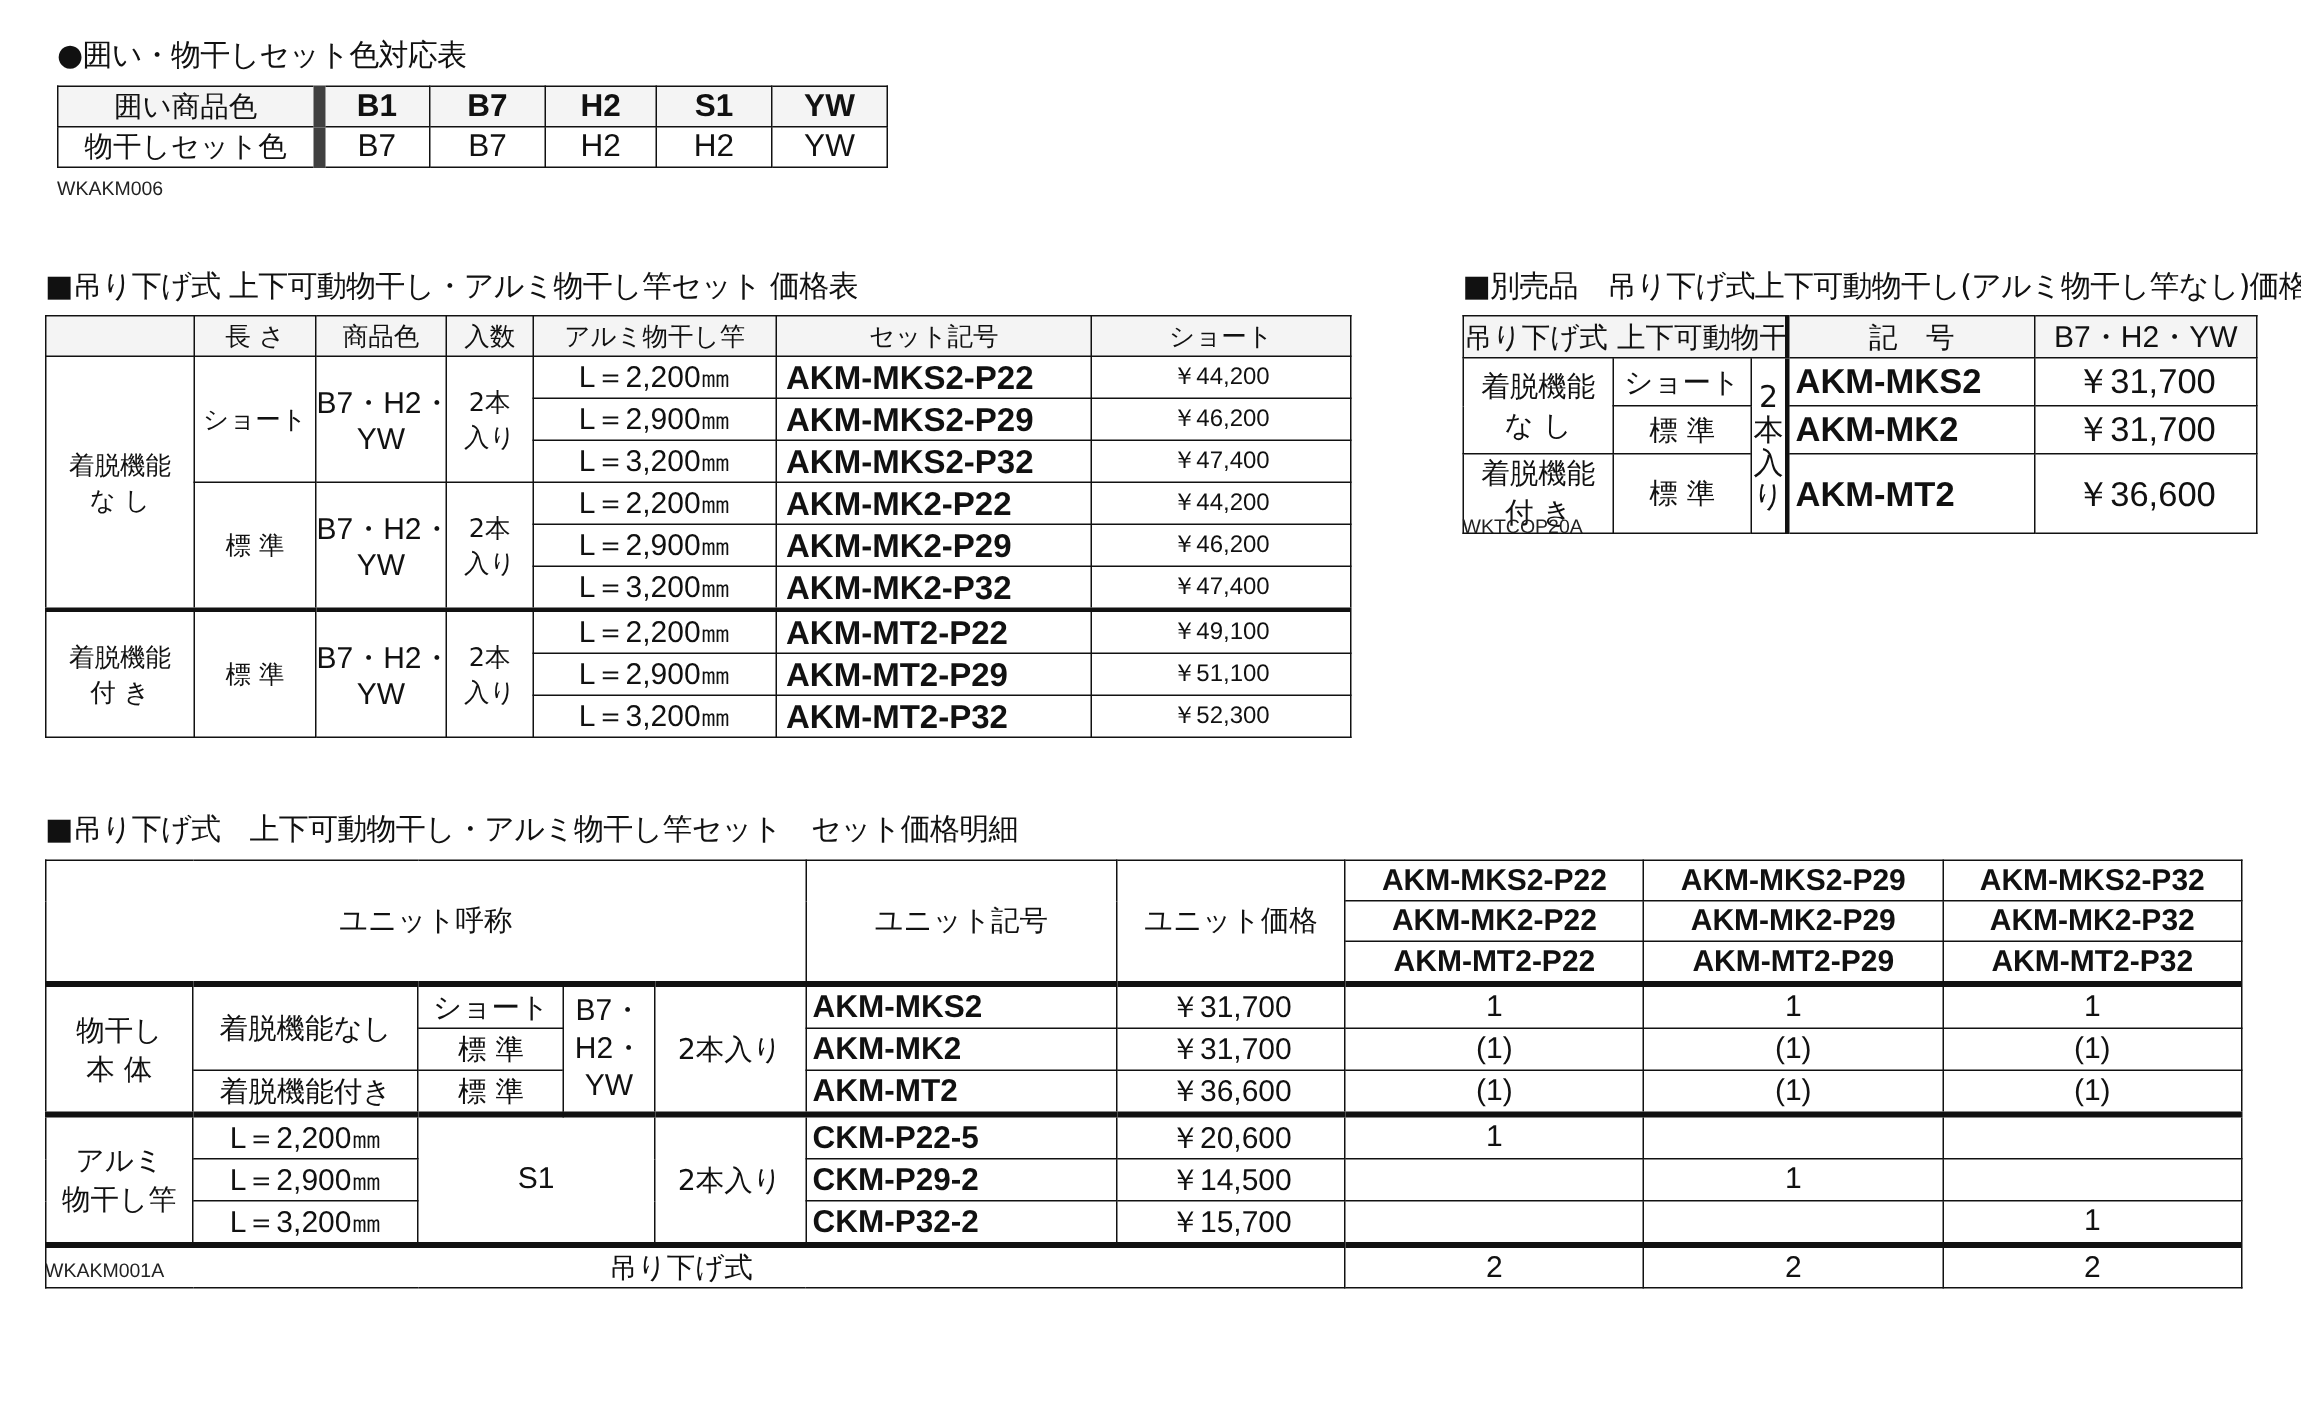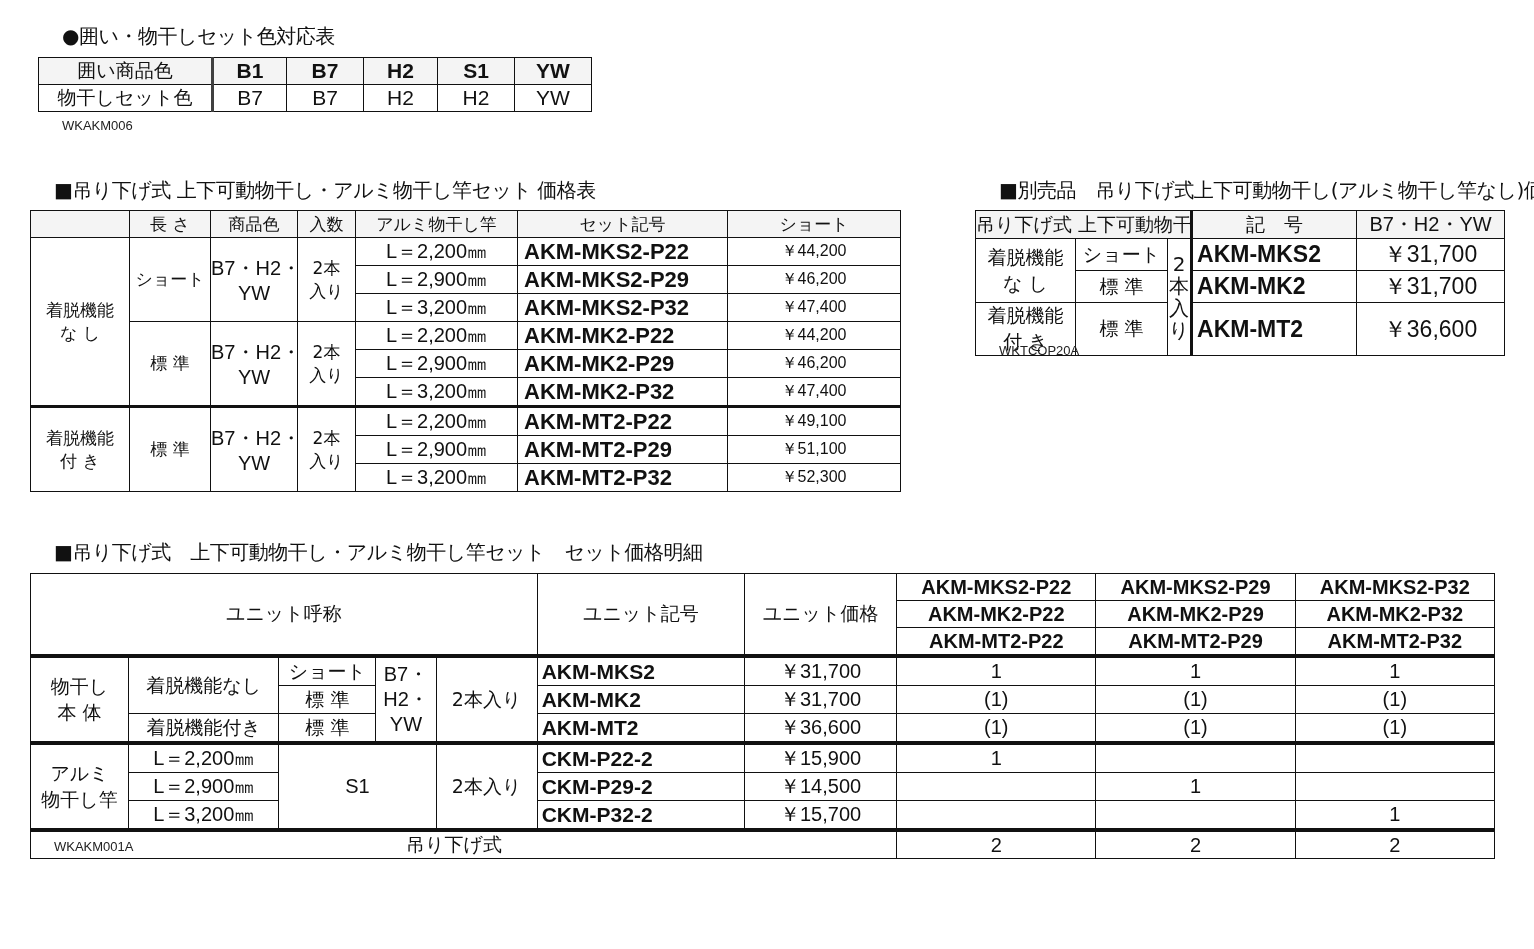--- a/index.html
+++ b/index.html
@@ -4,7 +4,7 @@
 <style>
   html,body{margin:0;padding:0;background:#fff;}
   body{width:1534px;height:949px;position:relative;overflow:hidden;font-family:"Liberation Sans","DejaVu Sans",sans-serif;color:#111;}
-  .abs{position:absolute;margin-left:24px;}
+  .abs{position:absolute;}
   .title{font-size:20px;line-height:24px;white-space:nowrap;font-family:"DejaVu Sans",sans-serif;letter-spacing:-0.5px;}
   .code{font-size:13px;color:#222;font-family:"Liberation Sans",sans-serif;}
   table{border-collapse:collapse;position:absolute;table-layout:fixed;}

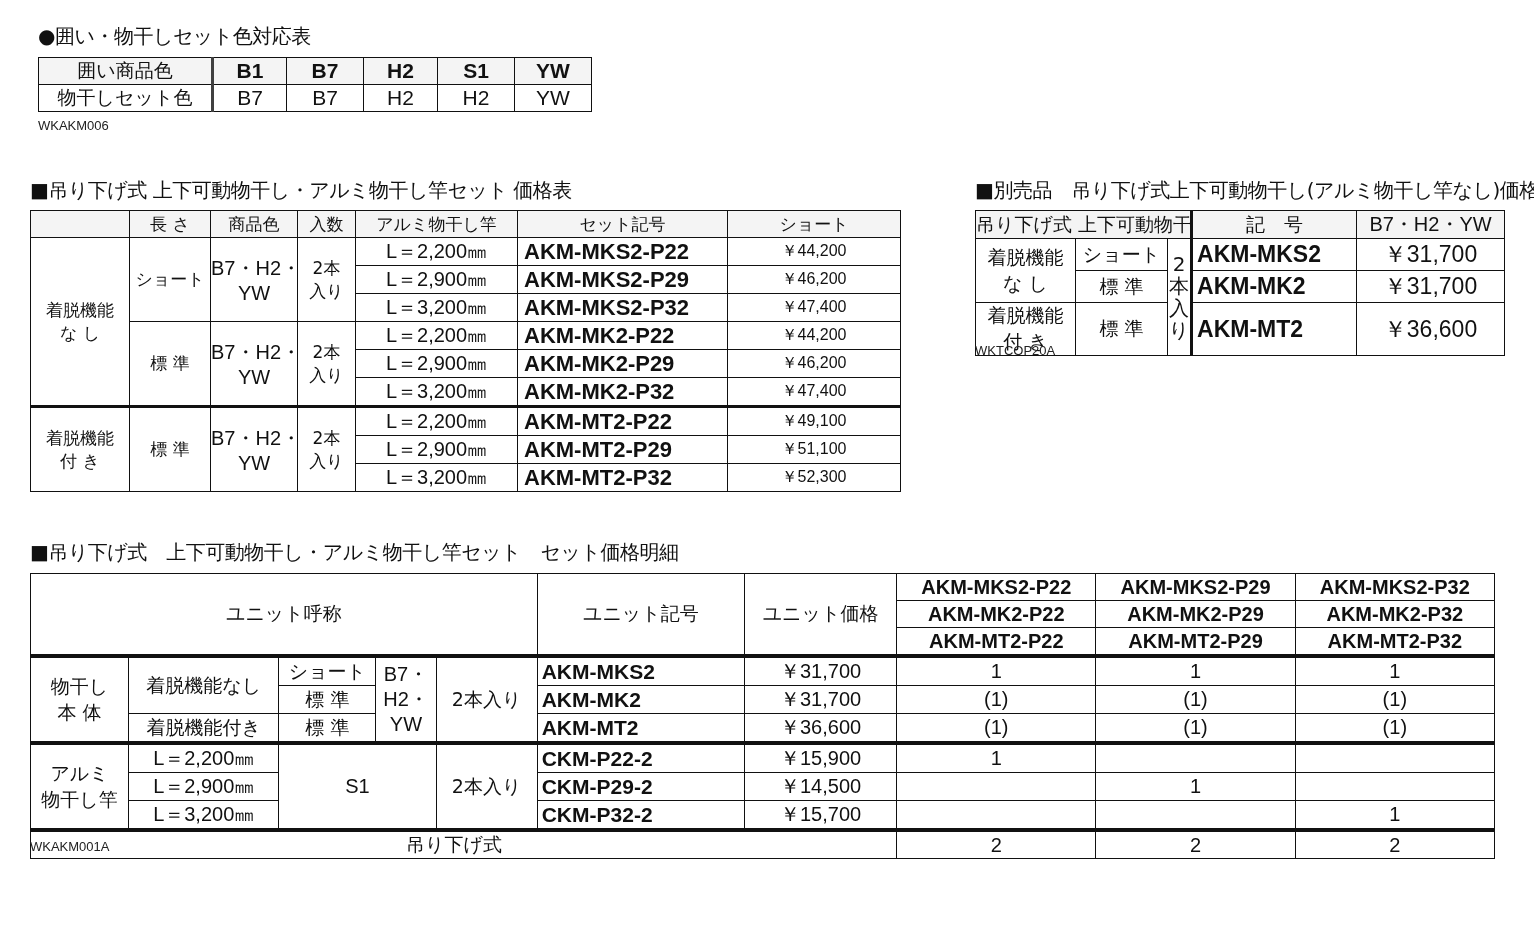--- a/index.html
+++ b/index.html
@@ -15,7 +15,7 @@
   
   #t1 td{font-size:21px;height:25px;}
   #t1 .jp{font-size:19px;}
-  #t1 .sep{border-right:3px solid #404040;}
+  #t1 .sep{border-right:8px solid #404040;}
   
   #t2 td{font-size:20px;height:26px;}
   #t2 .jp{font-size:17px;text-align:center;}

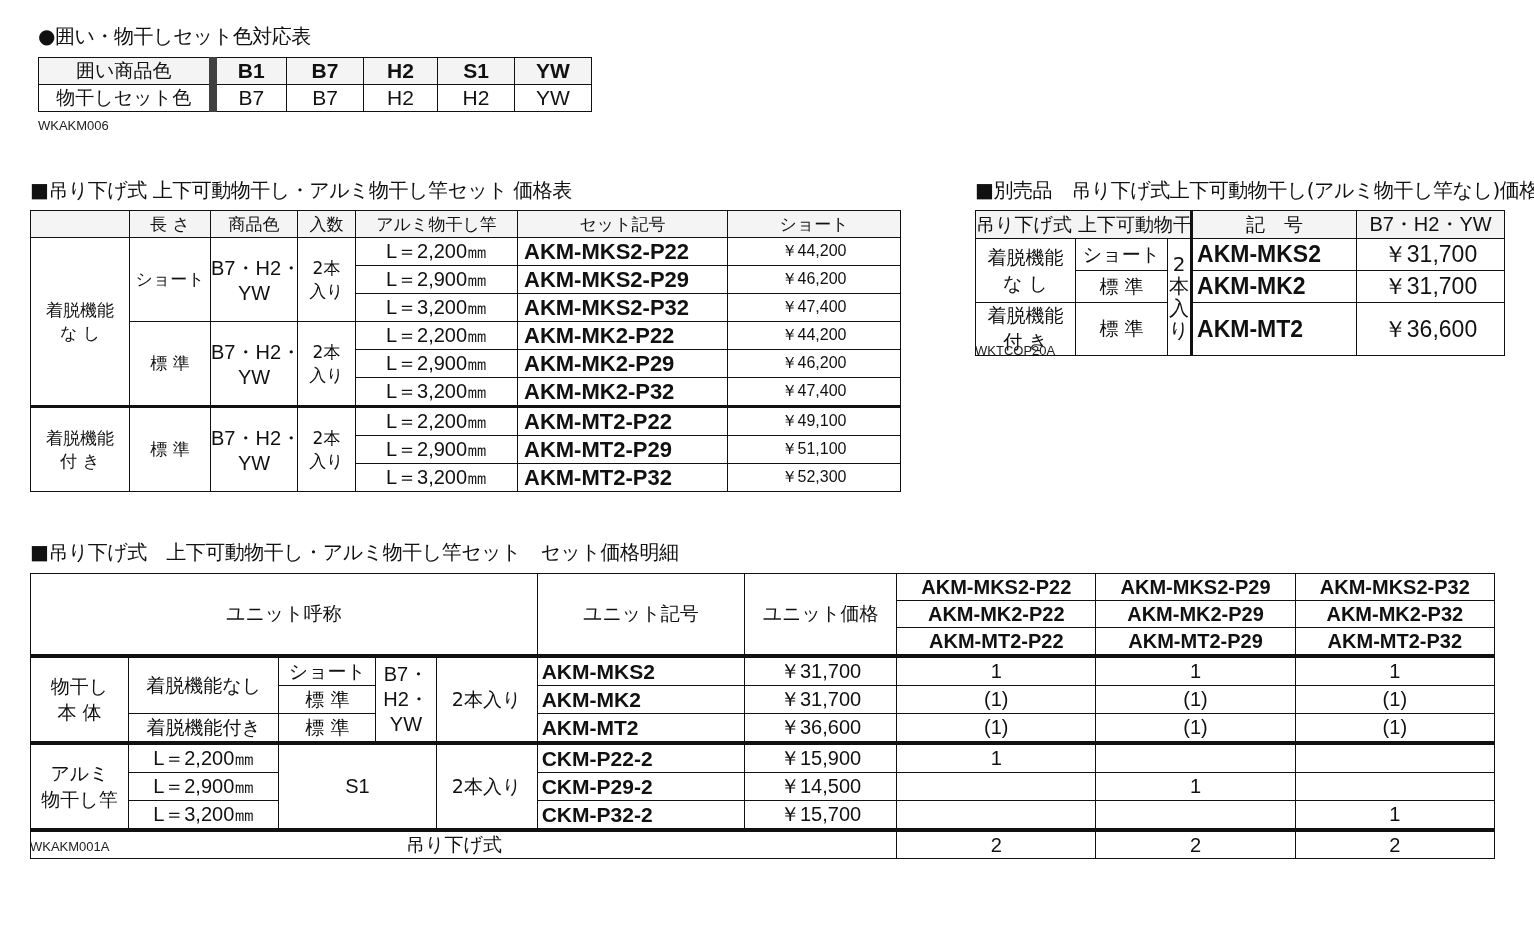--- a/index.html
+++ b/index.html
@@ -303,7 +303,7 @@
     <td>L＝2,200㎜</td>
     <td rowspan="3" colspan="2">S1</td>
     <td rowspan="3" class="jp">2本入り</td>
-    <td class="code4">CKM-P22-2</td>
+    <td class="code4">CKM-P22-5</td>
     <td>￥15,900</td>
     <td>1</td>
     <td></td>

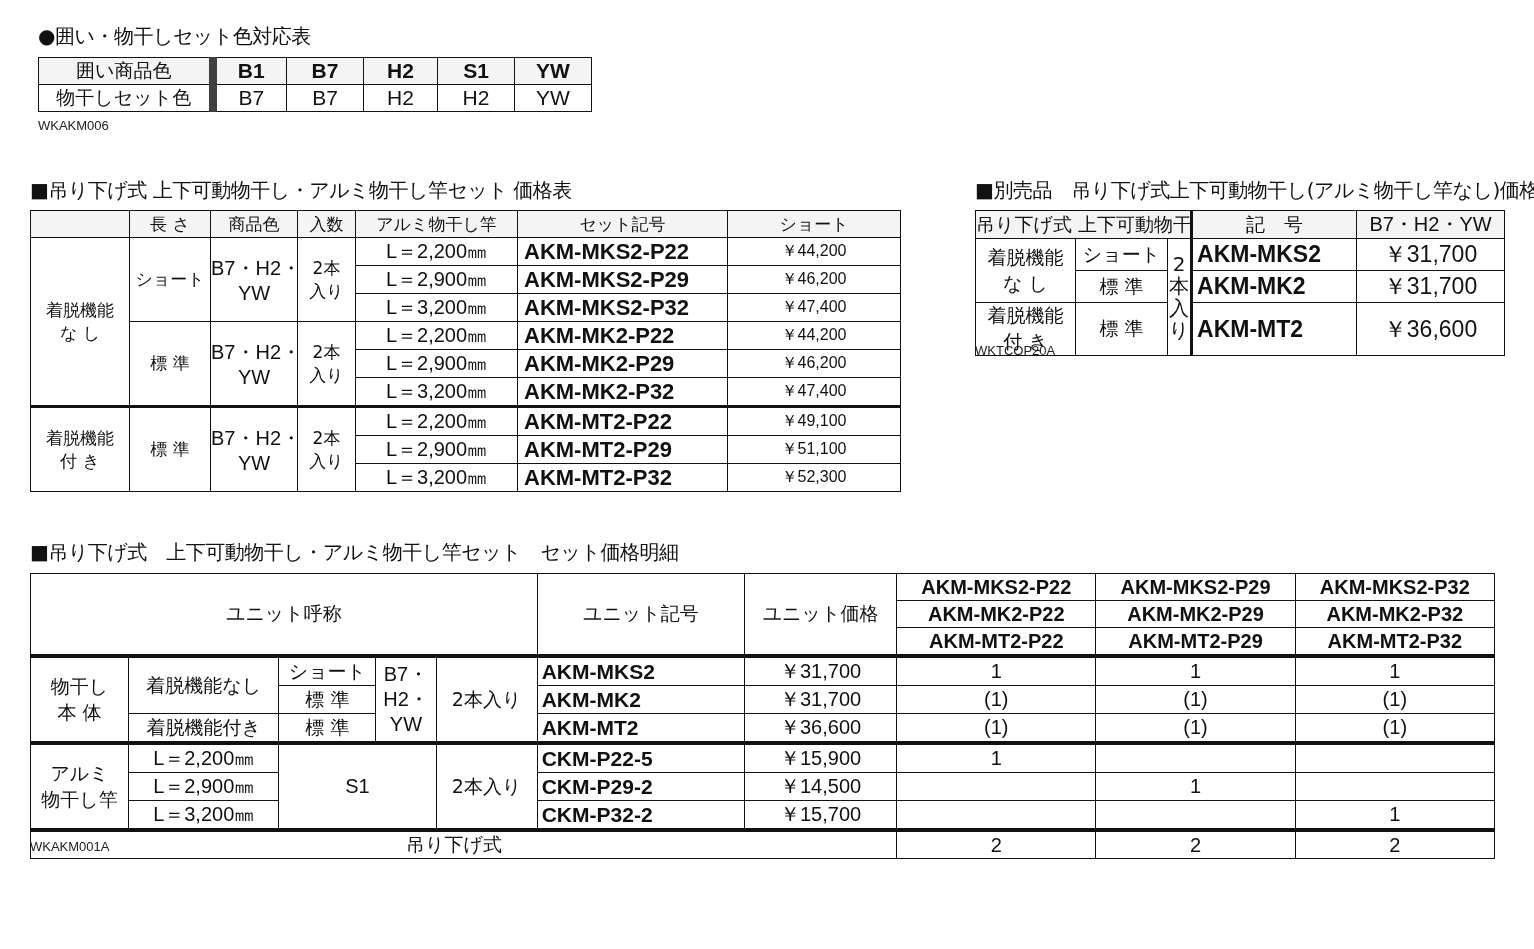--- a/index.html
+++ b/index.html
@@ -304,7 +304,7 @@
     <td rowspan="3" colspan="2">S1</td>
     <td rowspan="3" class="jp">2本入り</td>
     <td class="code4">CKM-P22-5</td>
-    <td>￥15,900</td>
+    <td>￥20,600</td>
     <td>1</td>
     <td></td>
     <td></td>

